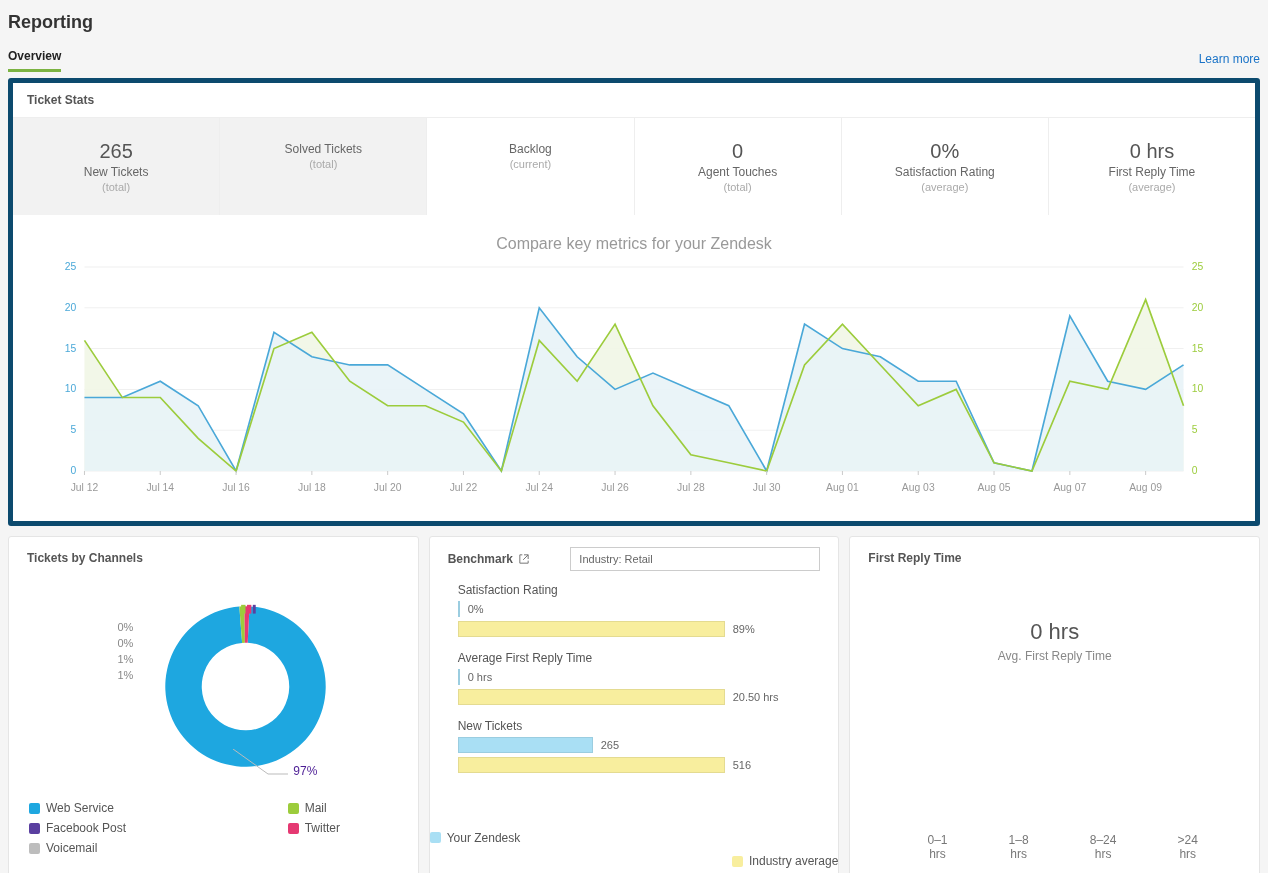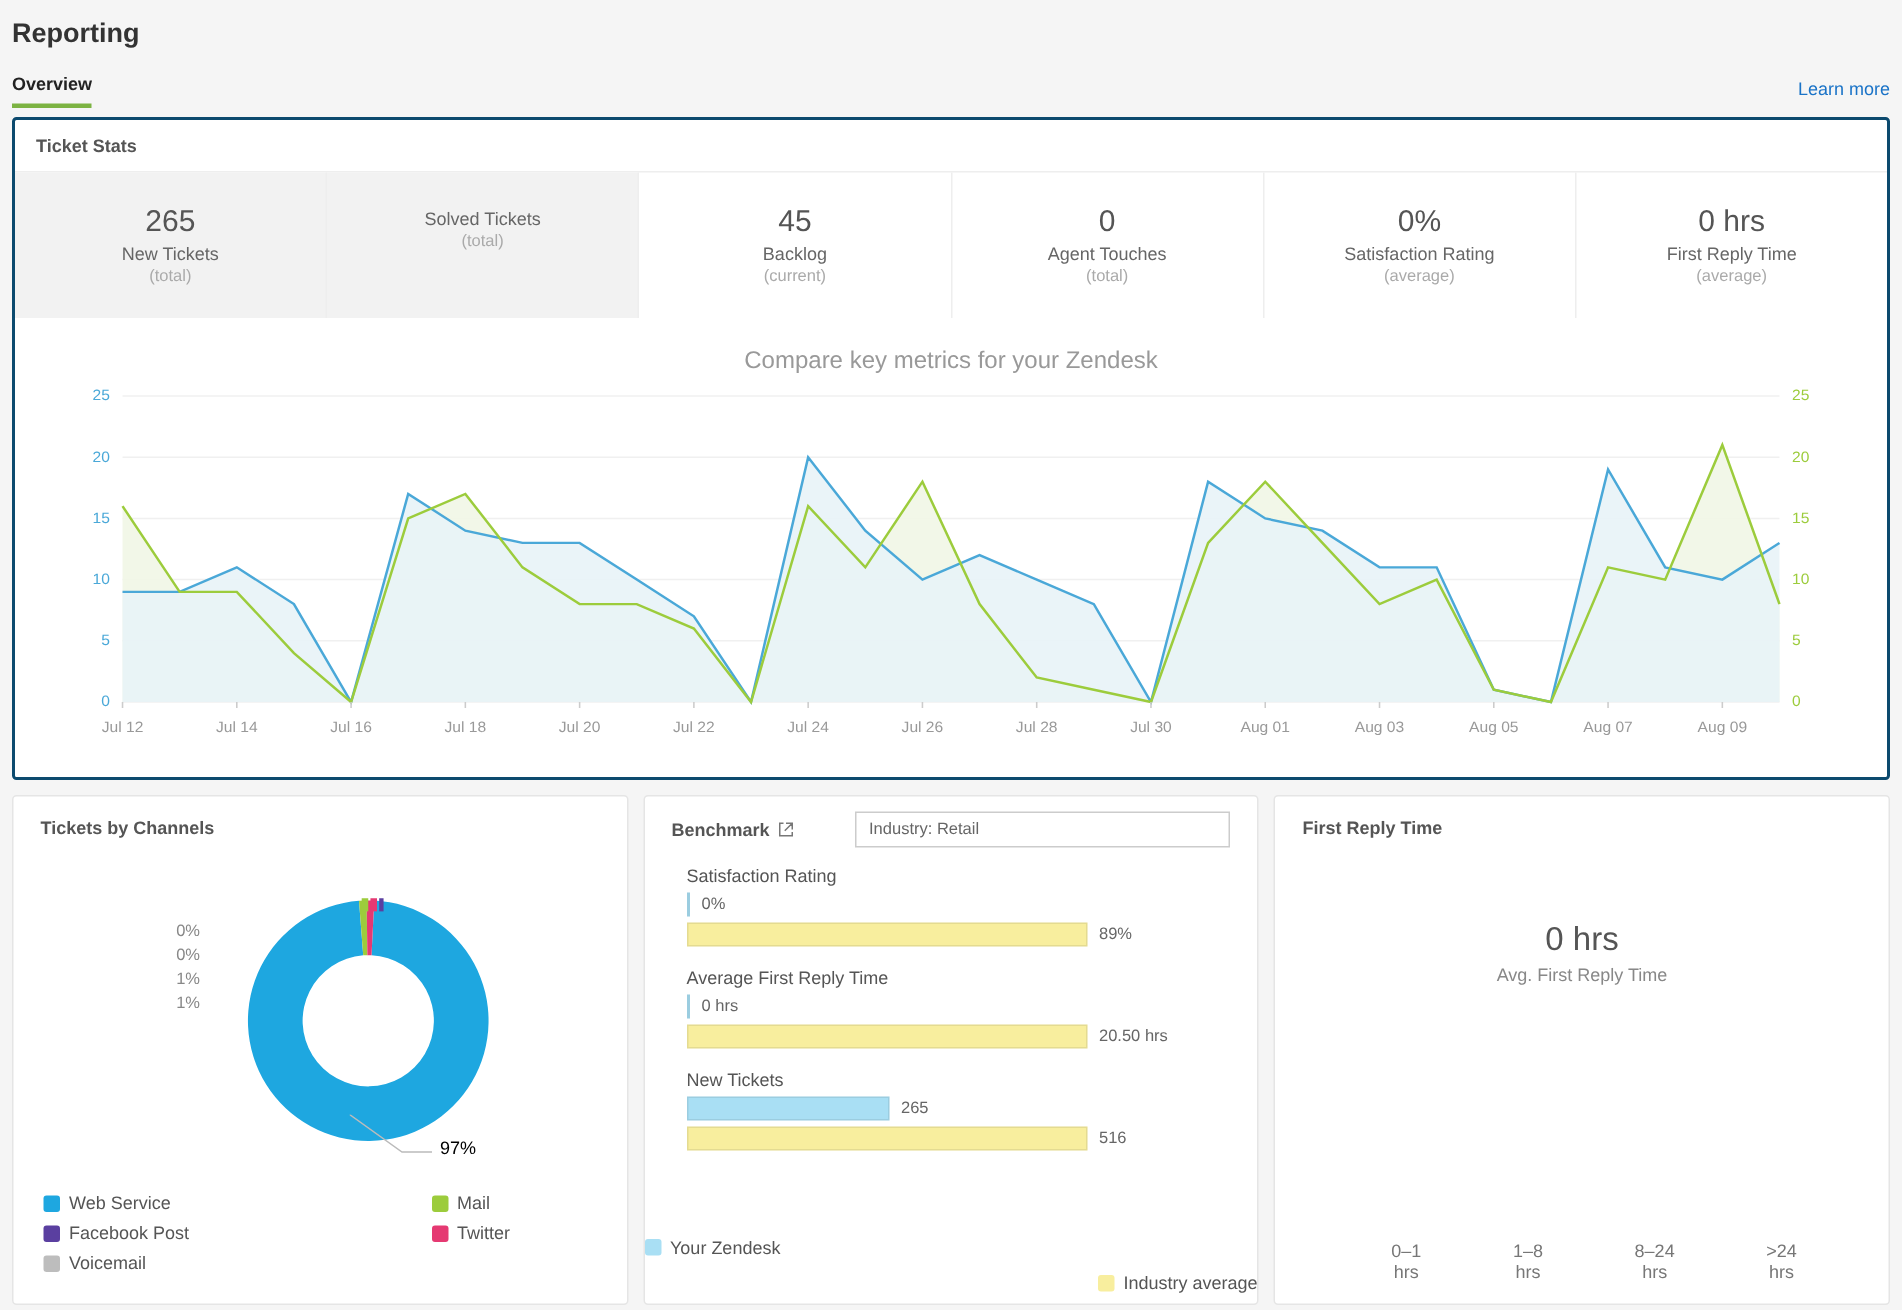--- a/index.html
+++ b/index.html
@@ -11,7 +11,7 @@
 .tab { font-size: 12px; font-weight: 700; color: #888; padding: 6px 0; cursor: pointer; }
 .tab.active { color: #222; border-bottom: 3px solid #7cb342; }
 .learn-more { font-size: 12px; color: #1a73c7; cursor: pointer; margin-bottom: 6px; }
-.panel { background: #fff; border: 2px solid #0c4a6e; border-radius: 3px; margin: 6px 4px 10px 4px; }
+.panel { background: #fff; border: 5px solid #0c4a6e; border-radius: 3px; margin: 6px 4px 10px 4px; }
 .panel-title { font-size: 12px; font-weight: 600; color: #555; padding: 10px 14px; border-bottom: 1px solid #eee; }
 .stats-row { display: flex; }
 .stat { flex: 1; text-align: center; padding: 22px 6px; border-right: 1px solid #eee; }

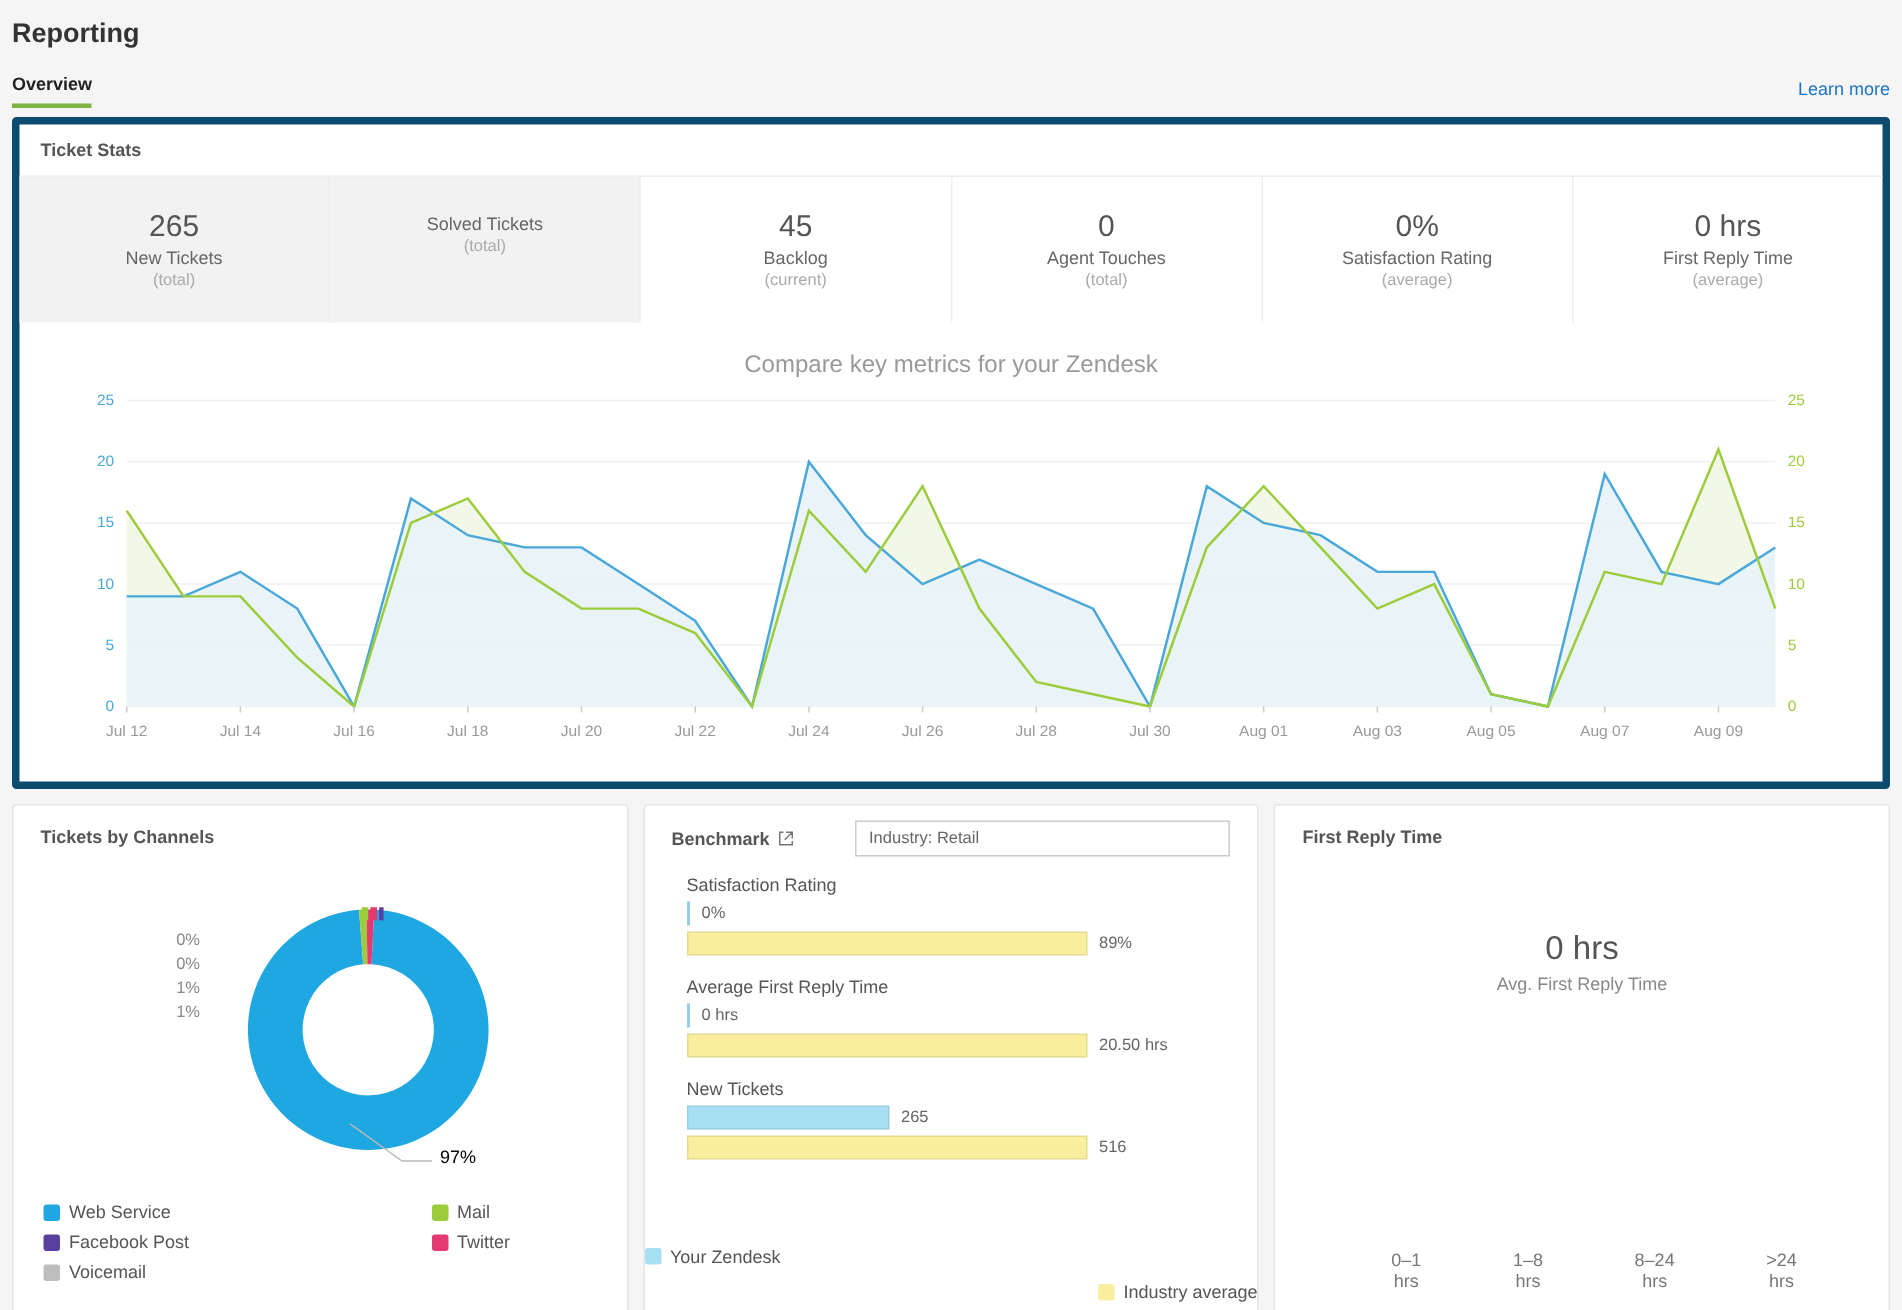--- a/index.html
+++ b/index.html
@@ -73,7 +73,6 @@
                  <div class="stat-sub">(total)</div>
         </div>
         <div class="stat">
-          <div class="stat-val">45</div>
                  <div class="stat-label">Backlog</div>
                  <div class="stat-sub">(current)</div>
         </div>

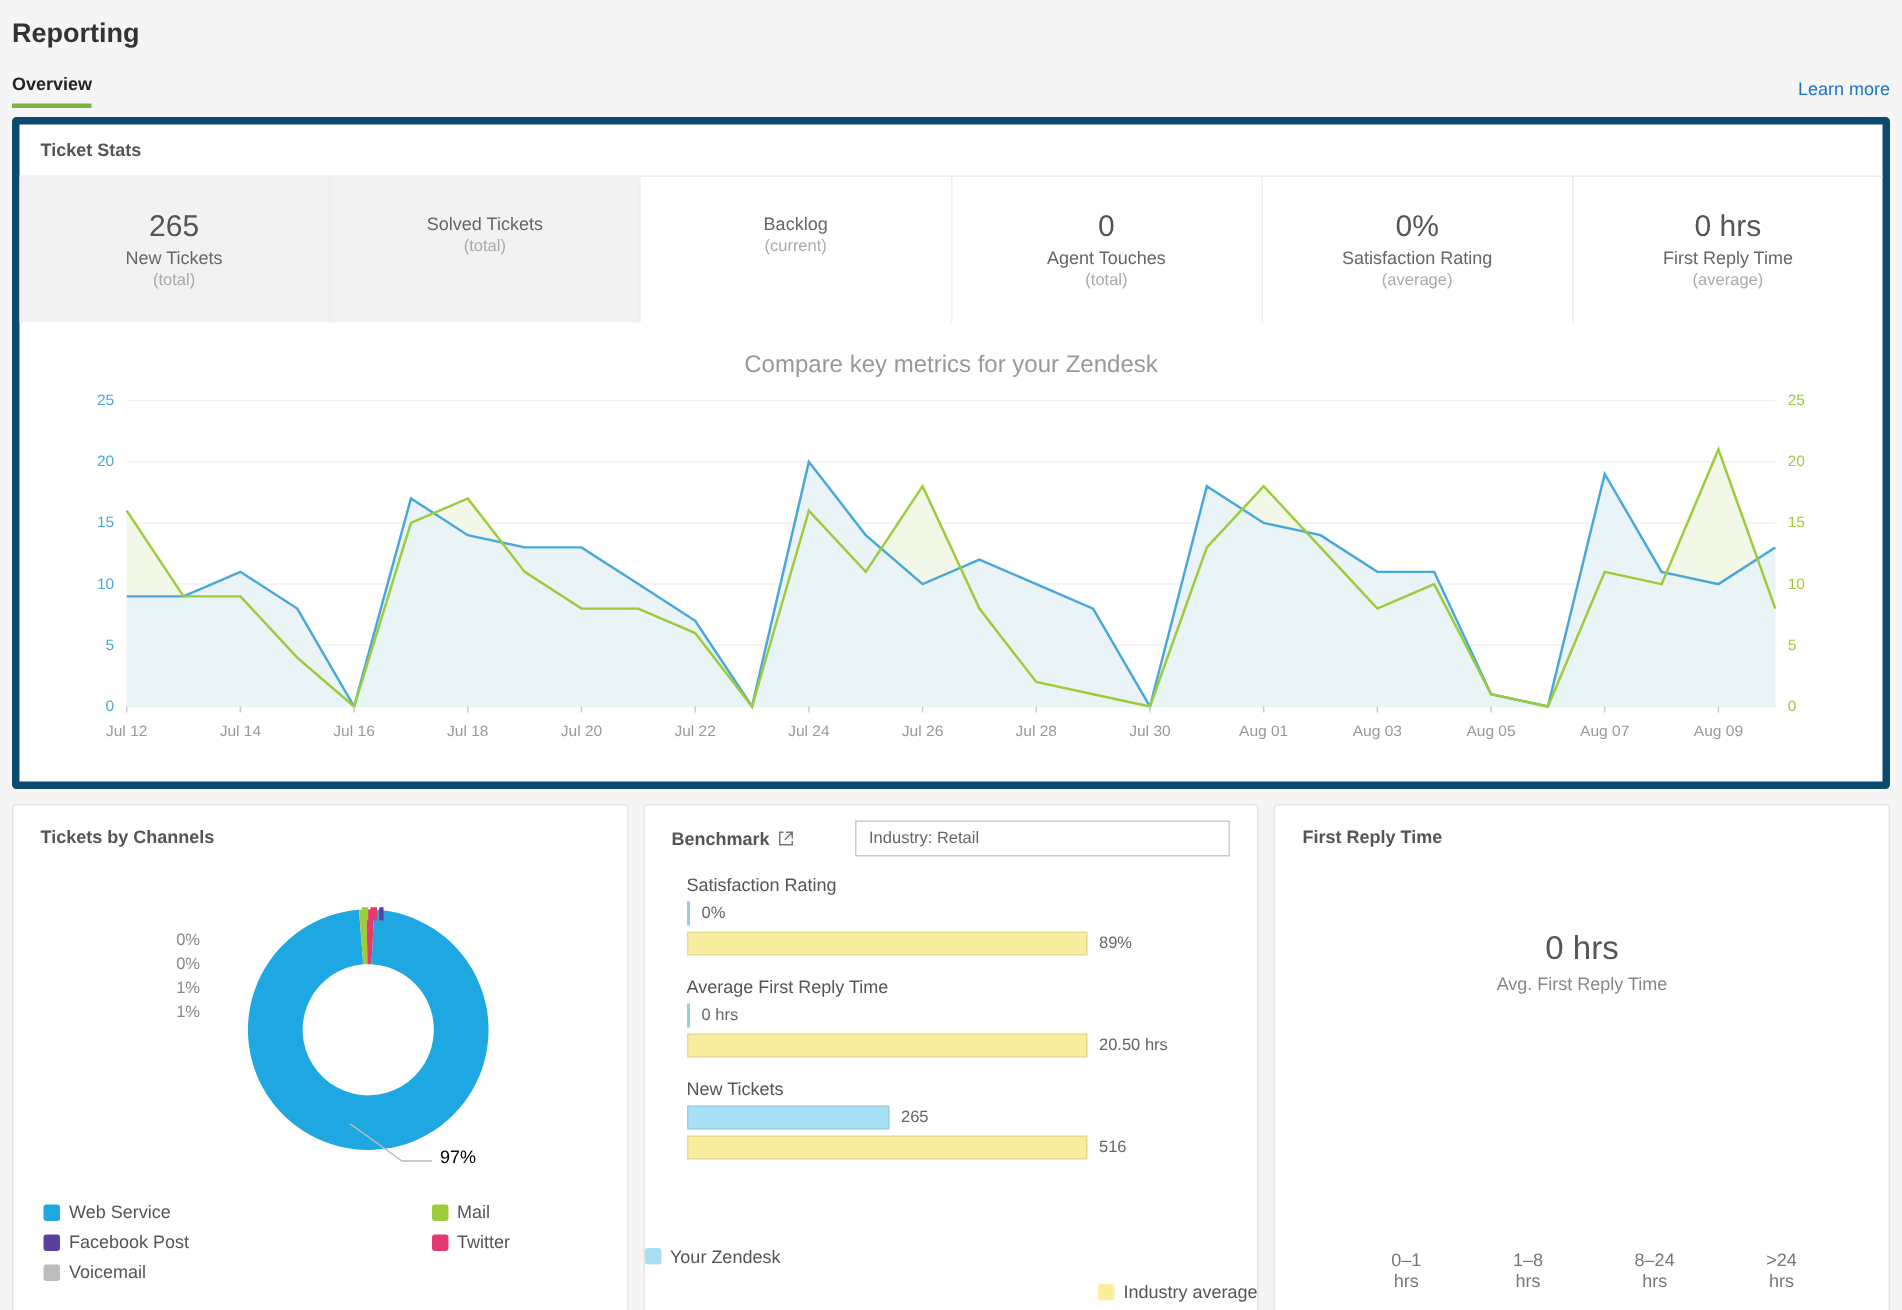--- a/index.html
+++ b/index.html
@@ -31,7 +31,7 @@
 .donut-wrap { display:flex; flex-direction:column; align-items:center; padding: 10px 14px; }
 .donut-area { position: relative; width: 280px; height: 190px; }
 .donut-labels { position:absolute; left:0; top:30px; font-size:11px; color:#888; line-height:16px; text-align:right; width:60px;}
-.donut-big-label { position:absolute; left:200px; top:180px; font-size:12px; color:#000000; }
+.donut-big-label { position:absolute; left:200px; top:180px; font-size:12px; color:#4c1d95; }
 .legend { display:flex; flex-wrap: wrap; gap: 6px 22px; padding: 12px 20px 16px 20px; font-size: 12px; color:#555;justify-content:space-between; }
 .legend-item { display:flex; align-items:center; gap:6px; width: 110px; }
 .swatch { width:11px; height:11px; border-radius:2px; display:inline-block; }

